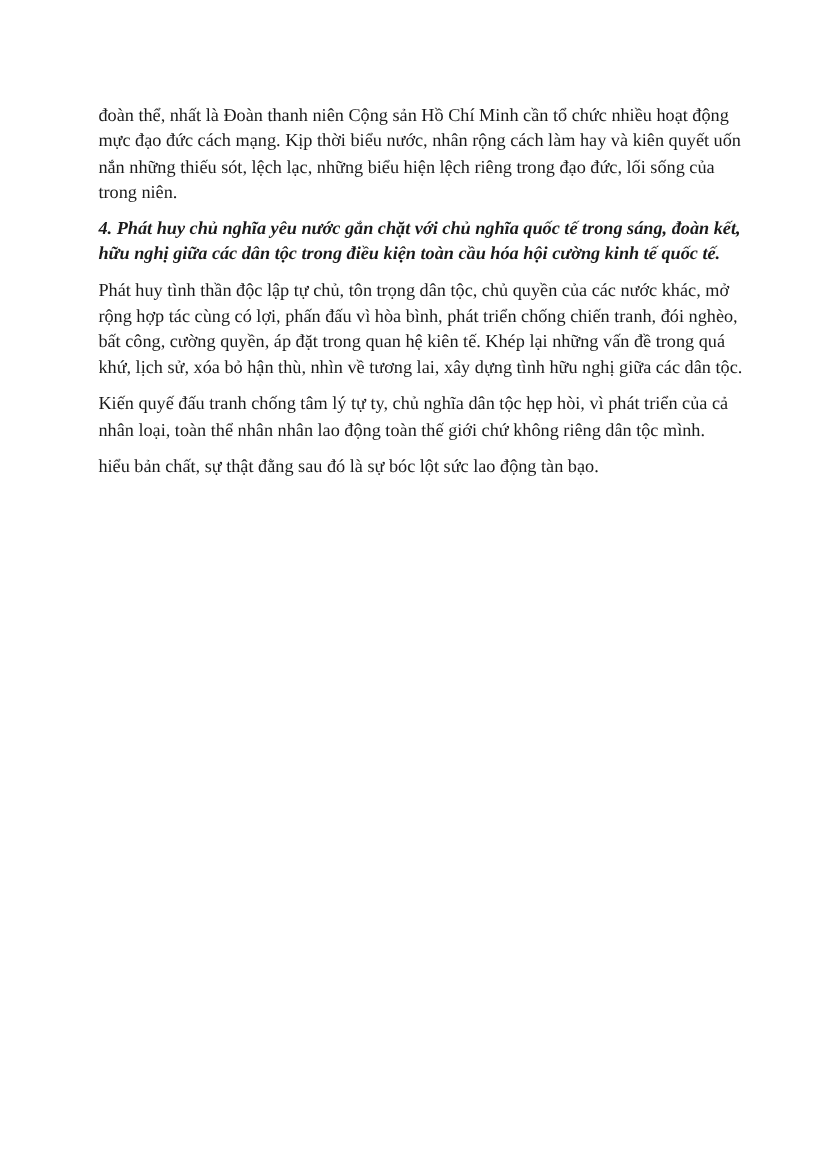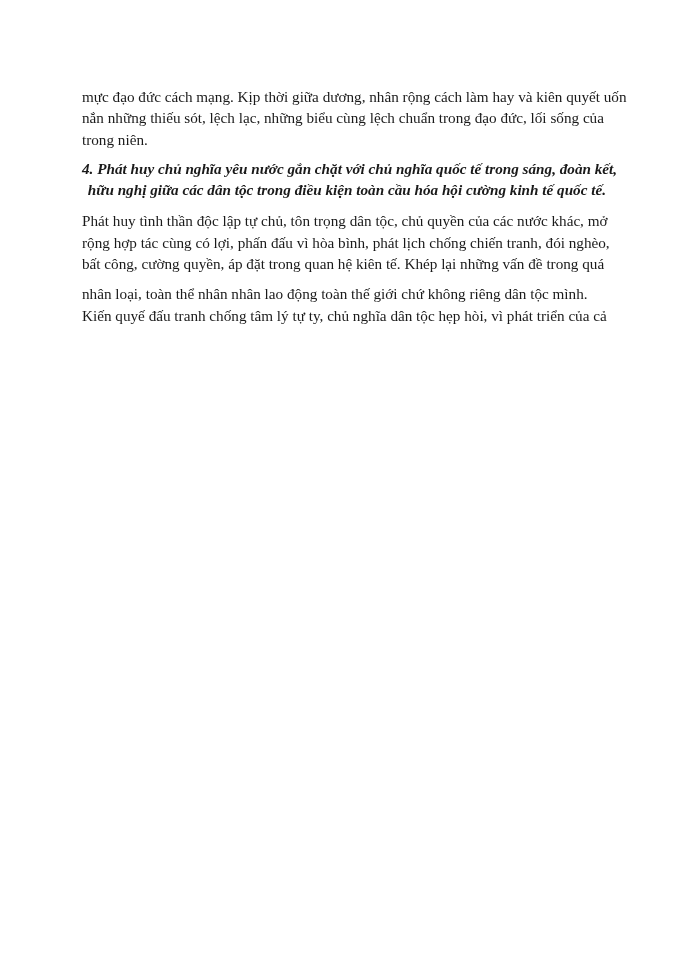--- a/index.html
+++ b/index.html
@@ -47,6 +47,7 @@
 <div class="page">
 
   <div class="para para-first">
+    <span class="line">đoàn thể, nhất là Đoàn thanh niên Cộng sản Hồ Chí Minh cần tổ chức nhiều hoạt động</span>
     <span class="line">mực đạo đức cách mạng.  Kịp thời giữa dương, nhân rộng cách làm hay và kiên quyết uốn</span>
     <span class="line">nắn những  thiếu sót, lệch lạc, những biểu cùng lệch chuẩn trong đạo đức, lối sống của</span>
     <span class="line">trong niên.</span>

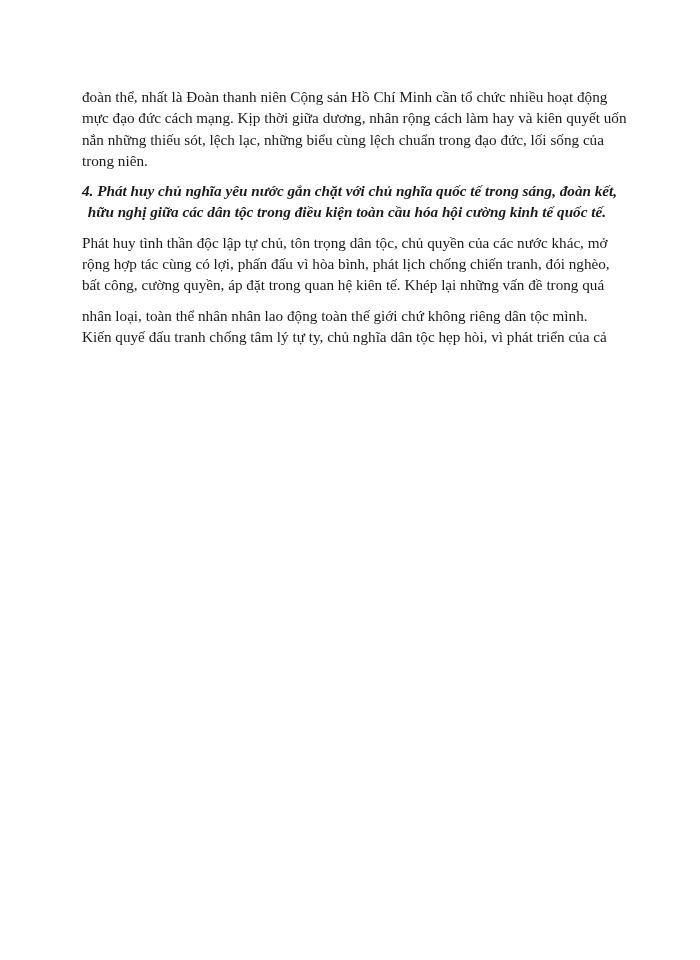--- a/index.html
+++ b/index.html
@@ -48,7 +48,7 @@
 
   <div class="para para-first">
     <span class="line">đoàn thể, nhất là Đoàn thanh niên Cộng sản Hồ Chí Minh cần tổ chức nhiều hoạt động</span>
-    <span class="line">mực đạo đức cách mạng.  Kịp thời giữa dương, nhân rộng cách làm hay và kiên quyết uốn</span>
+    <span class="line">mực đạo đức cách mạng.  Kịp thời biểu nước, nhân rộng cách làm hay và kiên quyết uốn</span>
     <span class="line">nắn những  thiếu sót, lệch lạc, những biểu cùng lệch chuẩn trong đạo đức, lối sống của</span>
     <span class="line">trong niên.</span>
   </div>

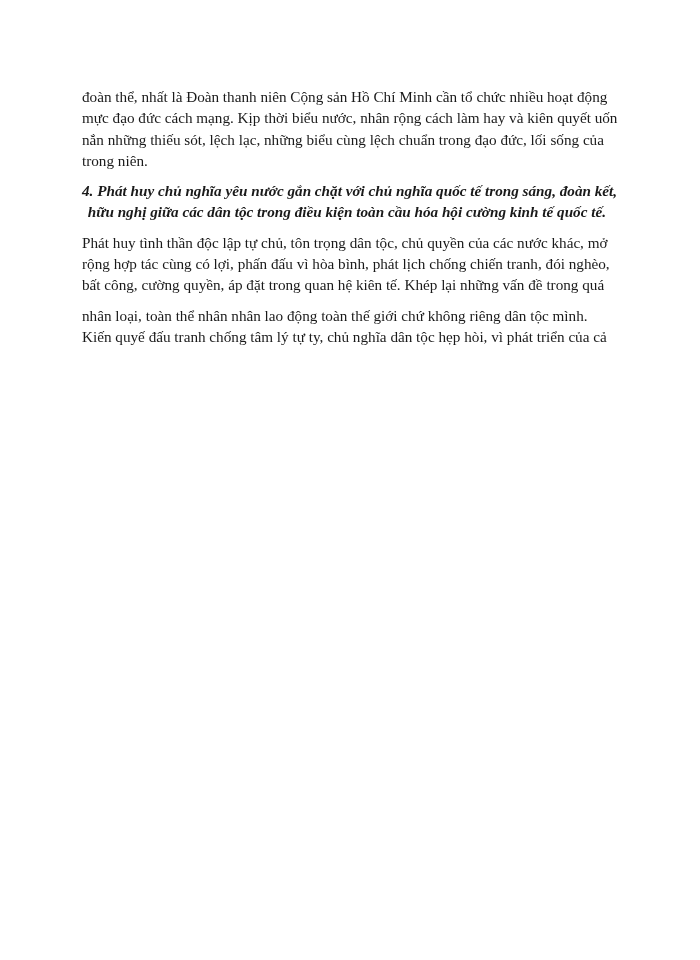--- a/index.html
+++ b/index.html
@@ -49,7 +49,7 @@
   <div class="para para-first">
     <span class="line">đoàn thể, nhất là Đoàn thanh niên Cộng sản Hồ Chí Minh cần tổ chức nhiều hoạt động</span>
     <span class="line">mực đạo đức cách mạng.  Kịp thời biểu nước, nhân rộng cách làm hay và kiên quyết uốn</span>
-    <span class="line">nắn những  thiếu sót, lệch lạc, những biểu cùng lệch chuẩn trong đạo đức, lối sống của</span>
+    <span class="line">nắn những  thiếu sót, lệch lạc, những biểu hiện lệch riêng trong đạo đức, lối sống của</span>
     <span class="line">trong niên.</span>
   </div>
 

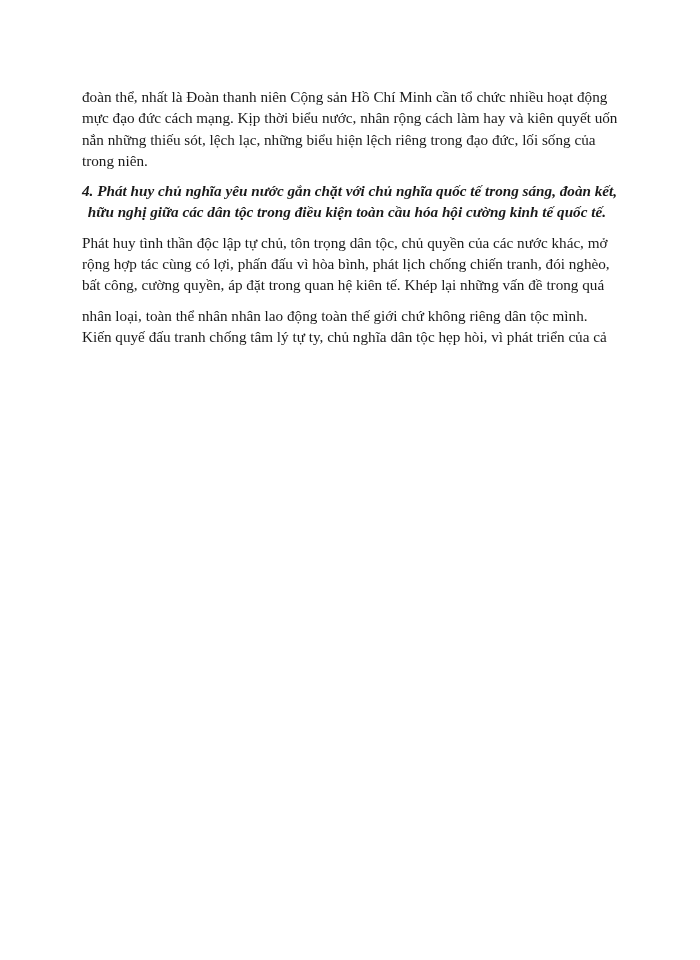--- a/index.html
+++ b/index.html
@@ -30,11 +30,10 @@
       margin: 0 0 8px 0;
     }
     .heading {
-      margin: 0 16px 10px 0;
+      margin: 0 4px 10px 0;
       font-weight: bold;
       font-style: italic;
       line-height: 21px;
-      text-align: right;
     }
     .line {
       display: block;

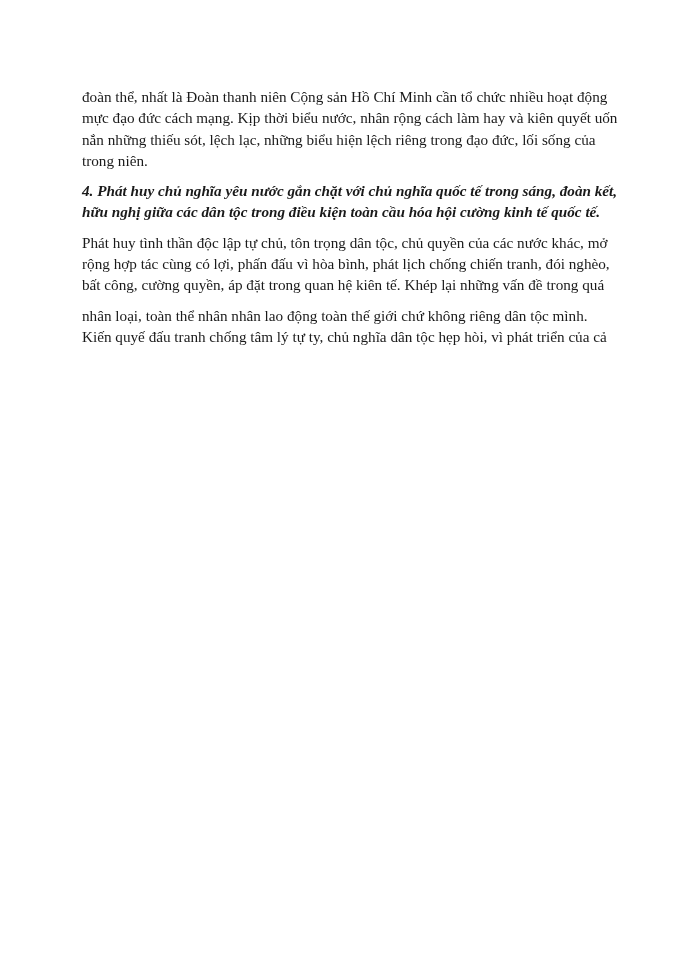--- a/index.html
+++ b/index.html
@@ -59,7 +59,7 @@
 
   <div class="para">
     <span class="line">Phát huy tình thần độc lập tự chủ, tôn trọng dân tộc, chủ quyền  của các nước khác, mở</span>
-    <span class="line">rộng hợp tác cùng  có lợi, phấn đấu vì hòa bình, phát lịch chống chiến tranh, đói nghèo,</span>
+    <span class="line">rộng hợp tác cùng  có lợi, phấn đấu vì hòa bình, phát triển chống chiến tranh, đói nghèo,</span>
     <span class="line">bất  công, cường quyền,  áp đặt trong quan hệ kiên tế. Khép  lại những  vấn đề trong quá</span>
   </div>
 

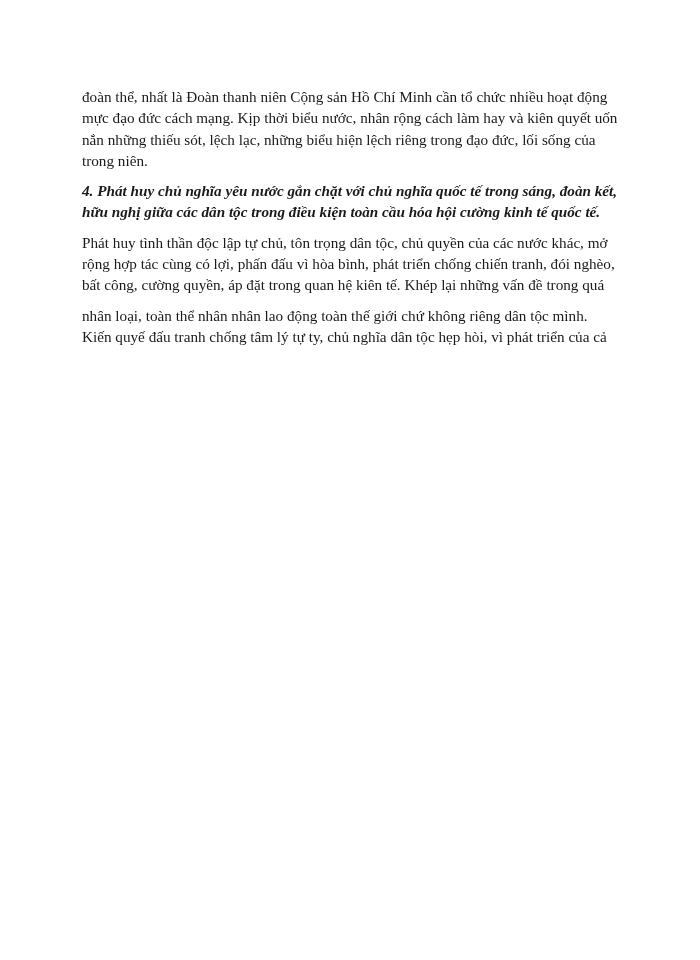--- a/index.html
+++ b/index.html
@@ -61,6 +61,7 @@
     <span class="line">Phát huy tình thần độc lập tự chủ, tôn trọng dân tộc, chủ quyền  của các nước khác, mở</span>
     <span class="line">rộng hợp tác cùng  có lợi, phấn đấu vì hòa bình, phát triển chống chiến tranh, đói nghèo,</span>
     <span class="line">bất  công, cường quyền,  áp đặt trong quan hệ kiên tế. Khép  lại những  vấn đề trong quá</span>
+    <span class="line">khứ, lịch sử, xóa bỏ hận thù, nhìn về tương lai, xây dựng tình hữu nghị giữa các dân tộc.</span>
   </div>
 
   <div class="para">

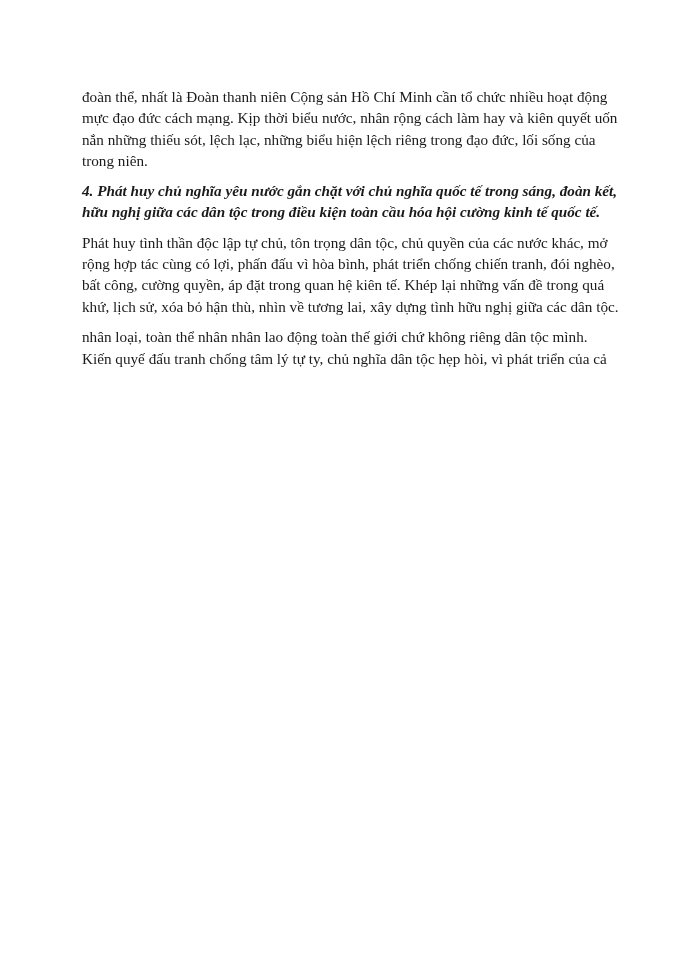--- a/index.html
+++ b/index.html
@@ -65,8 +65,8 @@
   </div>
 
   <div class="para">
+    <span class="line">Kiến quyế đấu tranh chống tâm lý tự ty, chủ nghĩa  dân tộc hẹp hòi, vì phát triển của cả</span>
     <span class="line">nhân  loại, toàn thể nhân nhân  lao động toàn thế giới chứ không riêng dân tộc mình.</span>
-    <span class="line">Kiến quyế đấu tranh chống tâm lý tự ty, chủ nghĩa  dân tộc hẹp hòi, vì phát triển của cả</span>
   </div>
 
   <div class="para">

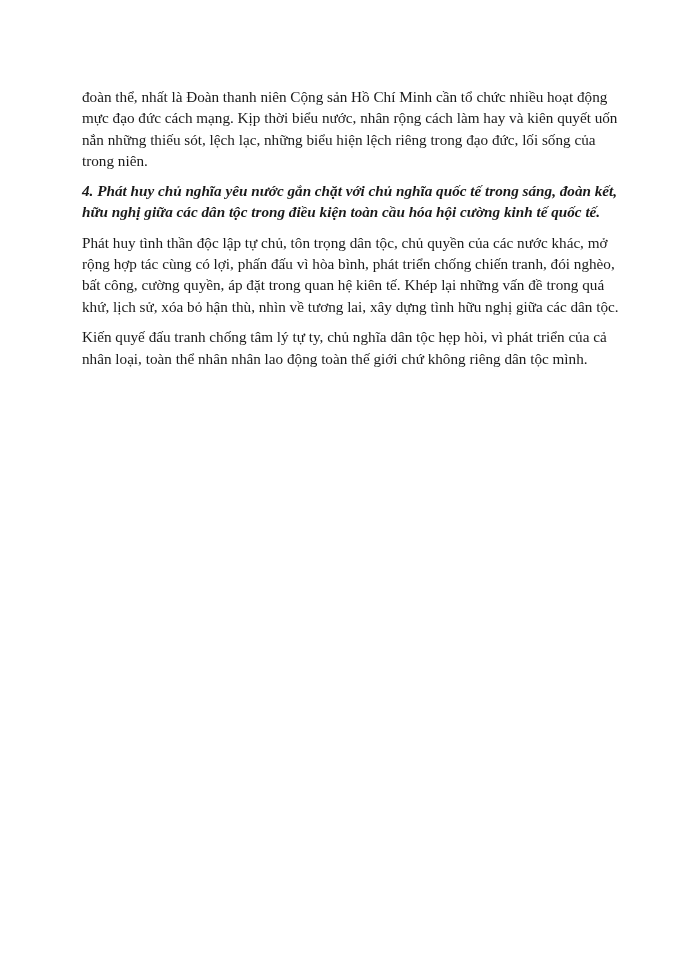--- a/index.html
+++ b/index.html
@@ -70,6 +70,7 @@
   </div>
 
   <div class="para">
+    <span class="line">hiểu bản  chất, sự thật đằng sau đó là sự bóc lột sức lao động tàn bạo.</span>
   </div>
 
 </div>

